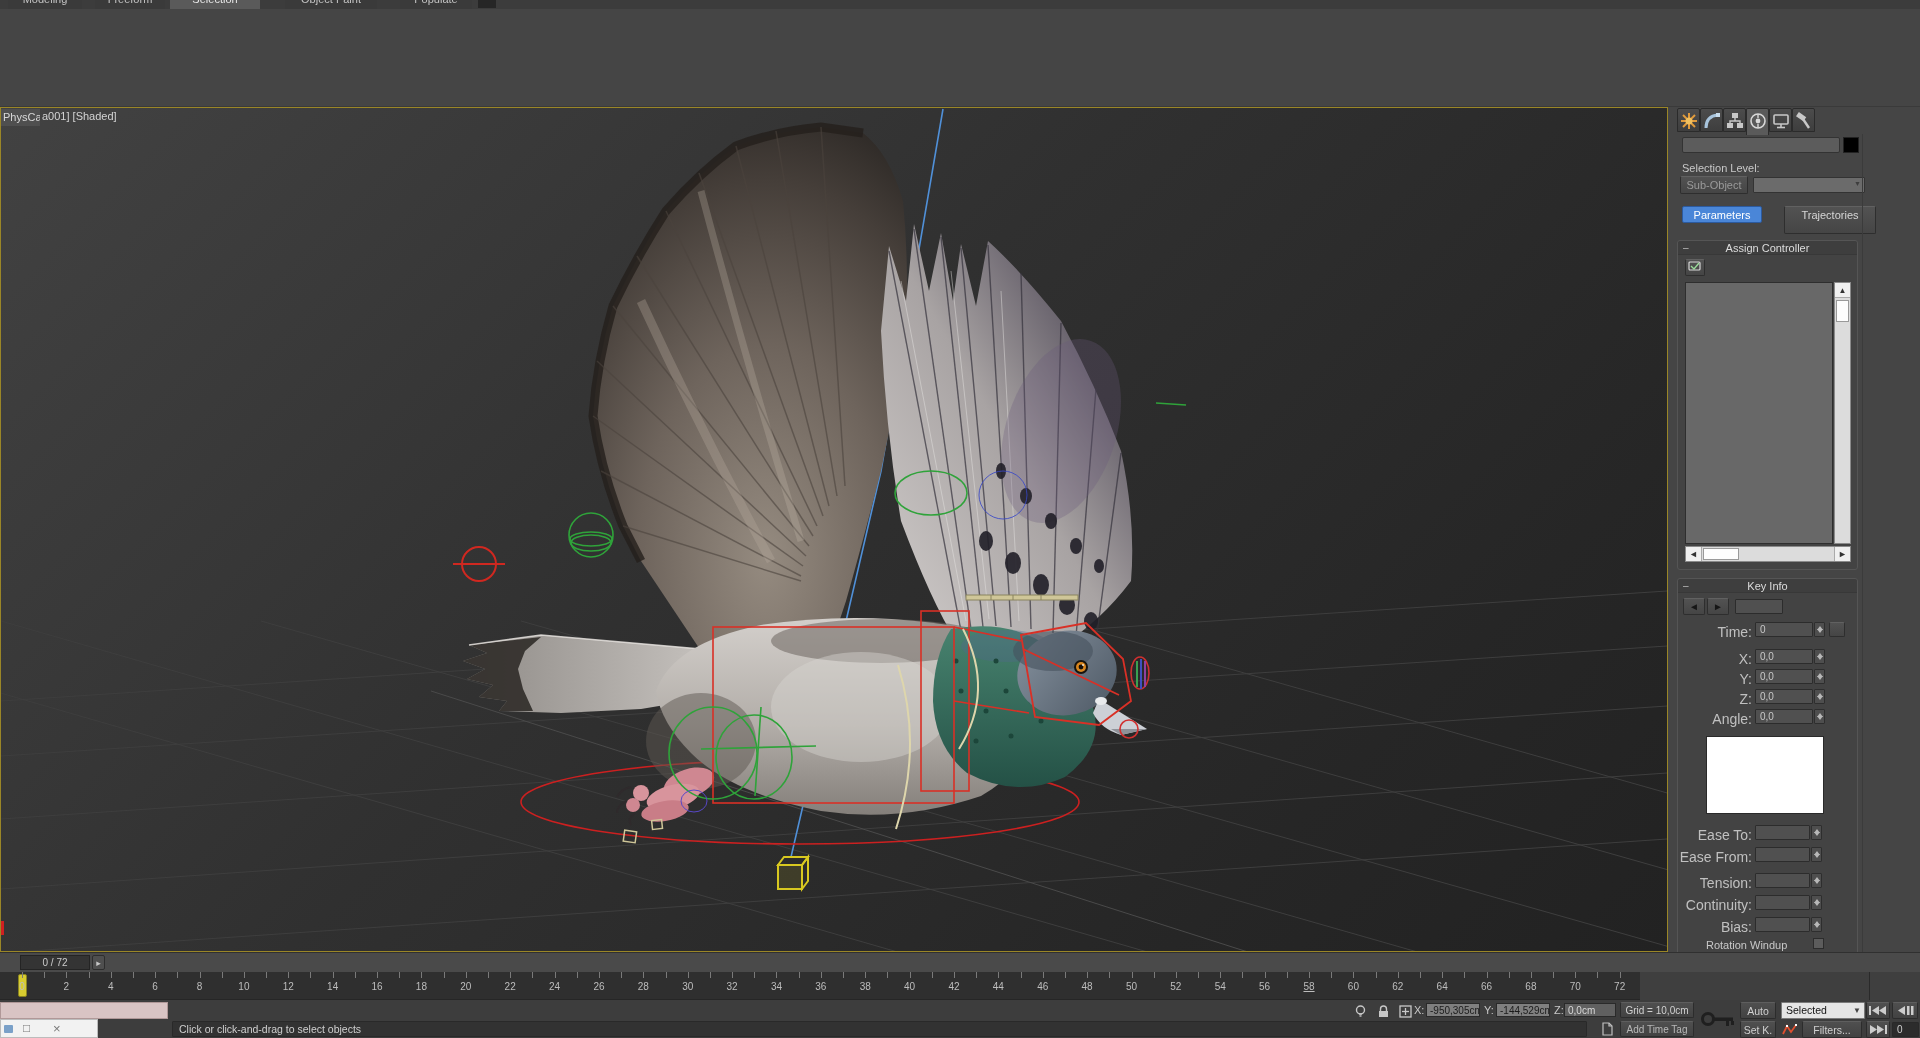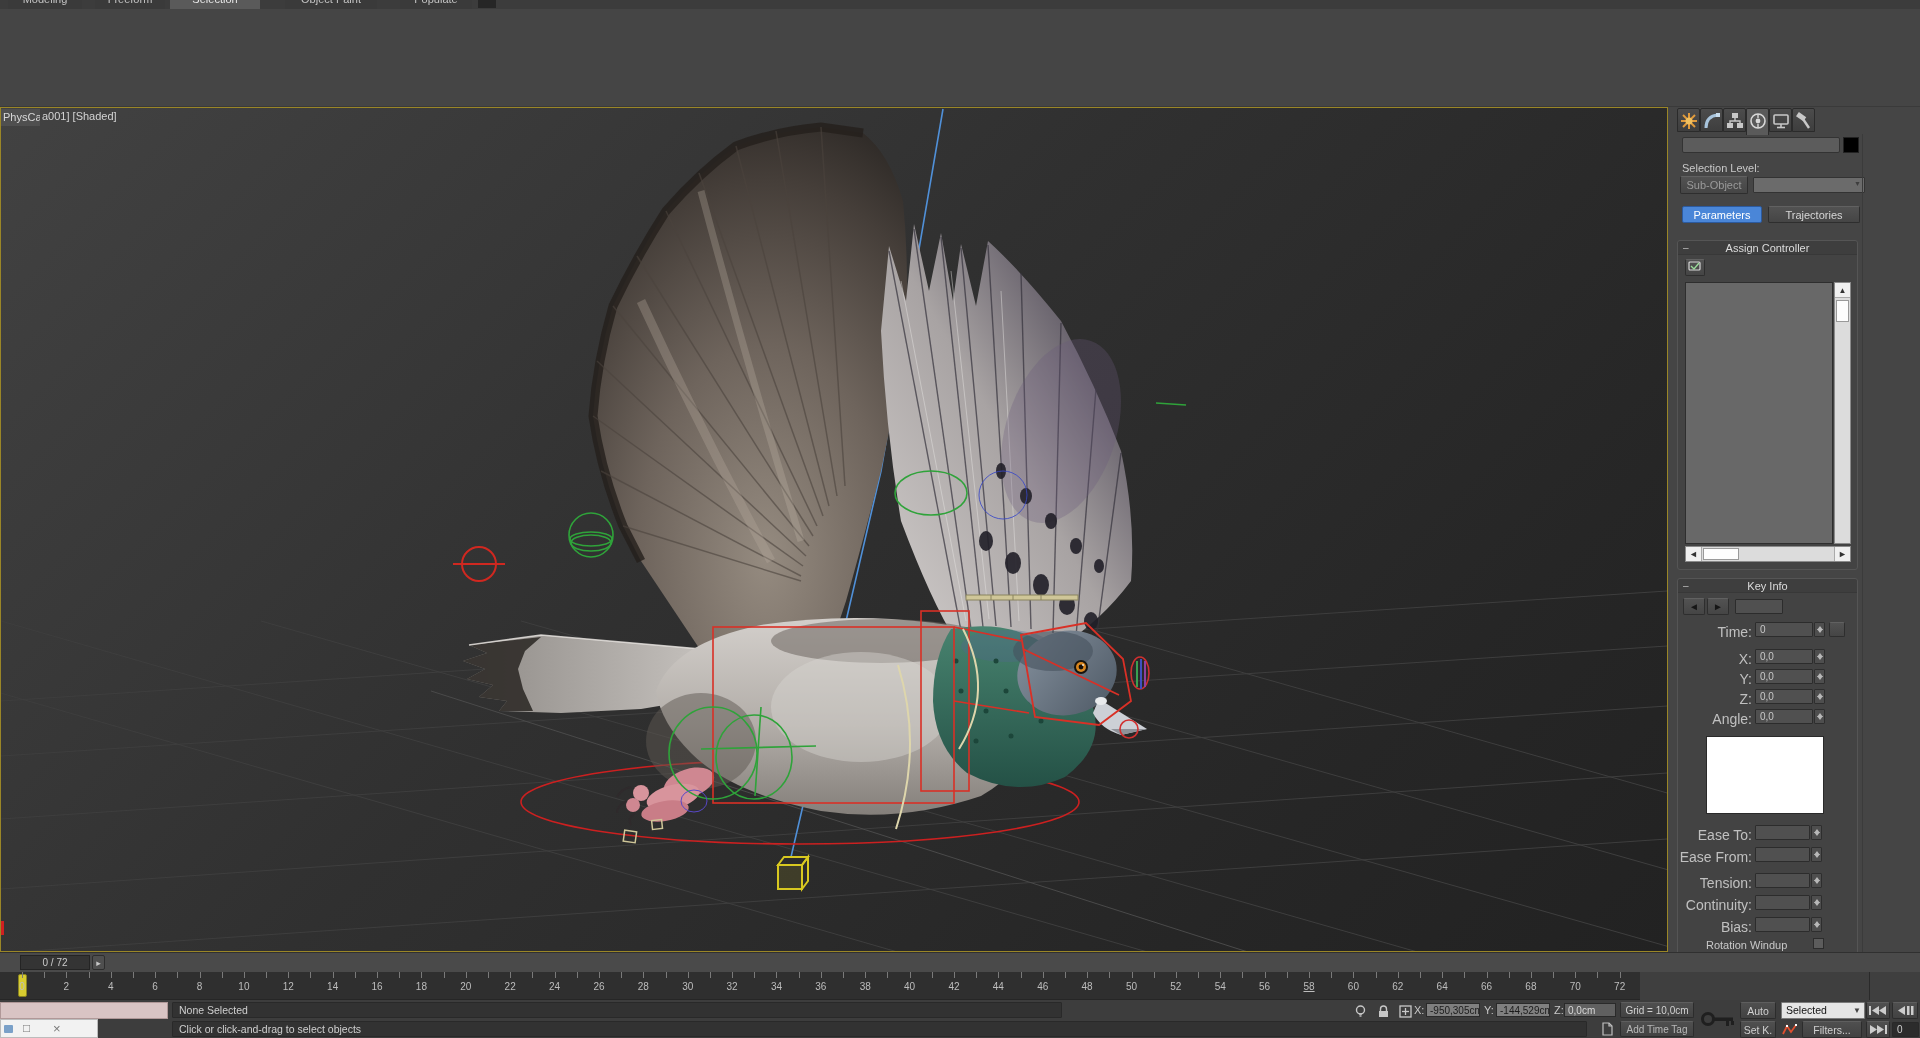--- a/index.html
+++ b/index.html
@@ -405,7 +405,7 @@
     </div>
 
     <div class="pbtn blue" style="left:14px;top:99px;width:80px;height:17px;line-height:16px;">Parameters</div>
-    <div class="pbtn" style="left:100px;top:99px;width:92px;height:17px;line-height:16px;">Trajectories</div>
+    <div class="pbtn" style="left:116px;top:99px;width:92px;height:28px;line-height:16px;">Trajectories</div>
 
     <div class="rollout" style="left:9px;top:133px;width:181px;height:330px;">
       <div class="rollout-header">

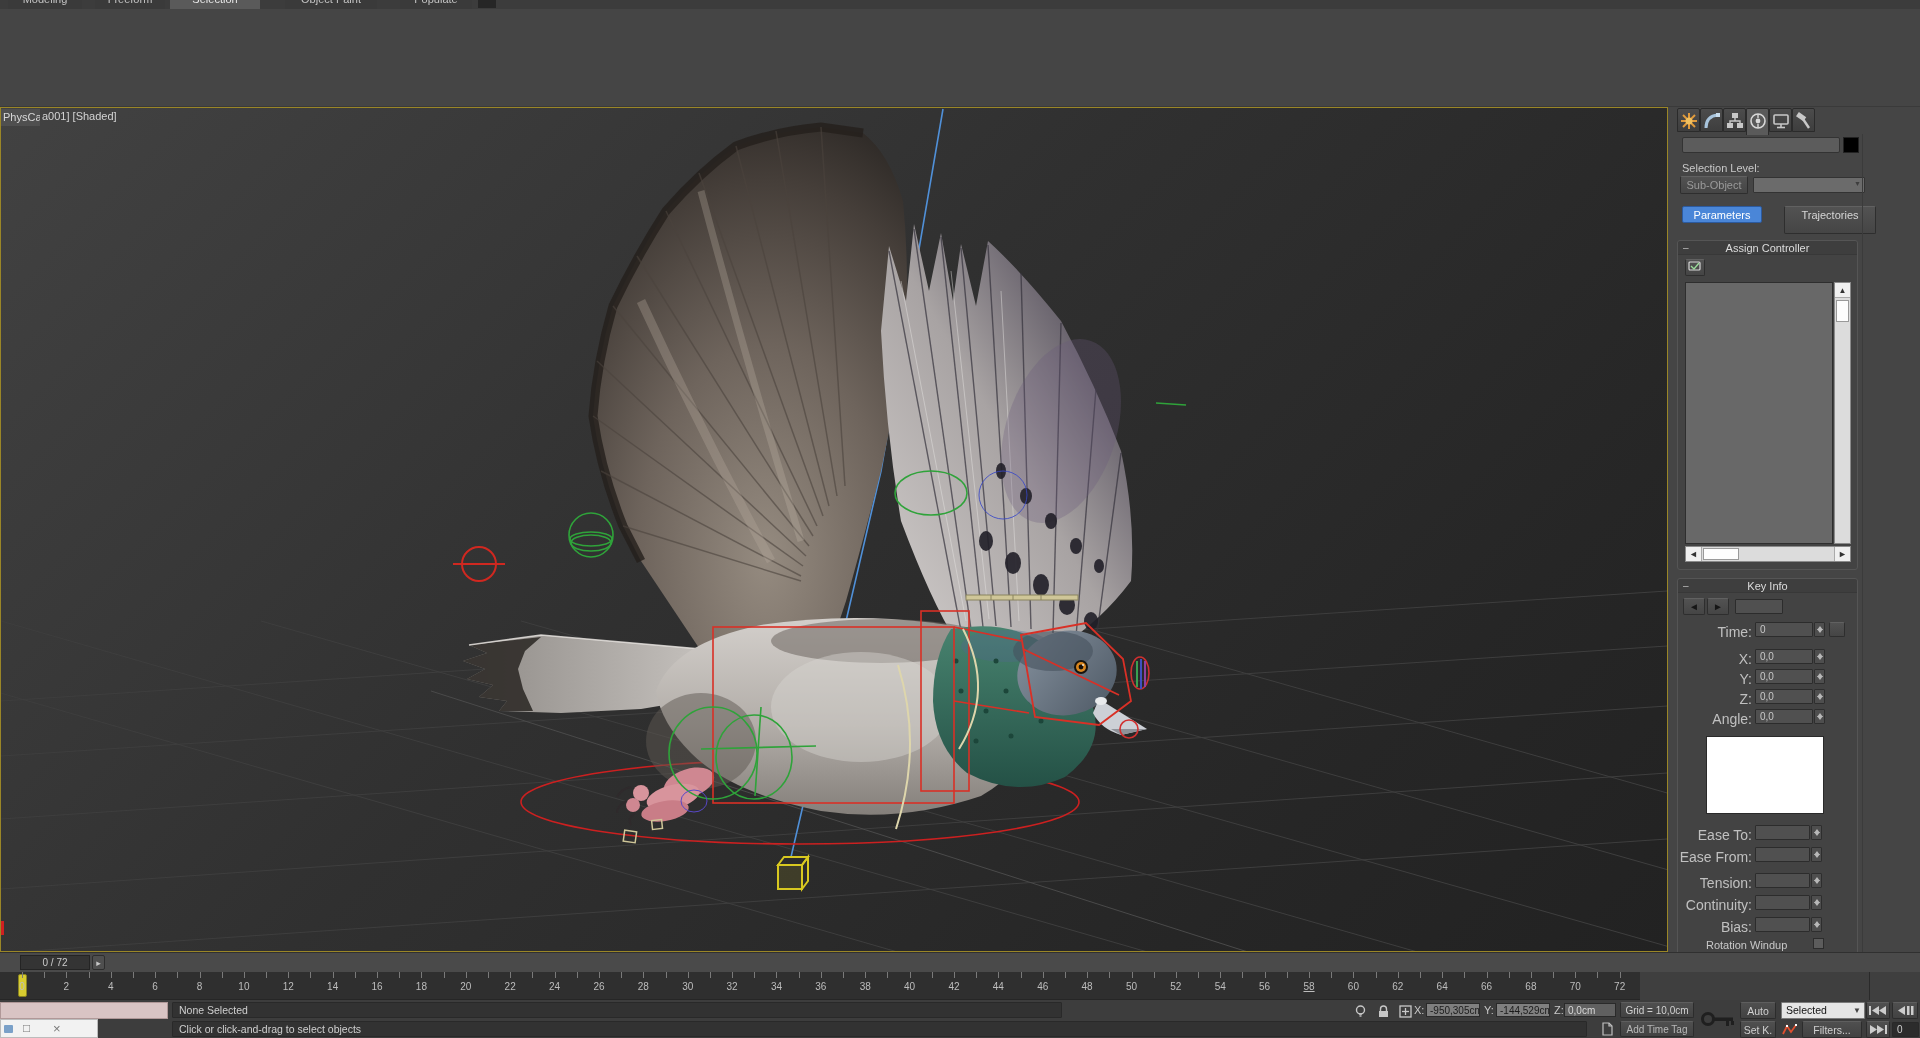--- a/index.html
+++ b/index.html
@@ -650,7 +650,6 @@
       <span class="miniwin-glyph" style="left:52px;font-size:13px;">×</span>
     </div>
 
-    <div class="sunken" style="left:172px;top:2px;width:890px;height:16px;">None Selected</div>
     <div class="sunken" style="left:172px;top:21px;width:1415px;height:16px;">Click or click-and-drag to select objects</div>
 
     <svg class="sicon" style="left:1353px;top:4px;" width="15" height="15" viewBox="0 0 15 15">

